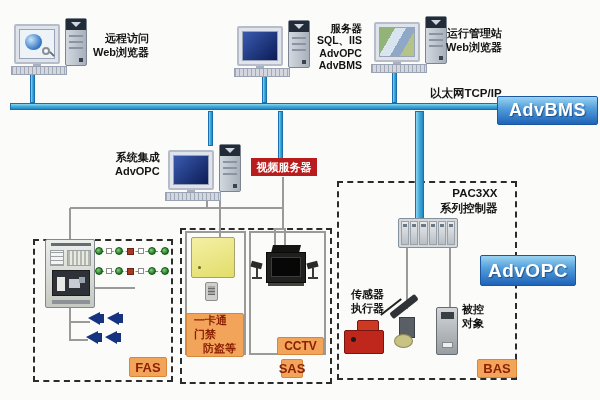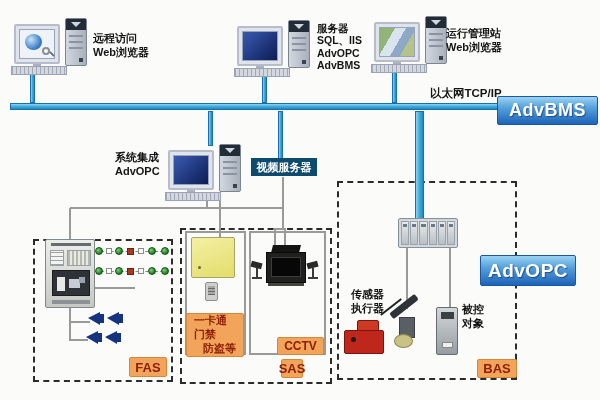--- a/index.html
+++ b/index.html
@@ -43,7 +43,7 @@
     background-image:repeating-linear-gradient(90deg, rgba(120,130,150,.55) 0 1px, transparent 1px 4px); }
   
   .lbl { position:absolute; color:#141414; font-weight:bold; font-size:11px; line-height:1.3; white-space:nowrap; }
-  .lbl span { display:block; }
+  .lbl span { display:block;text-align:right; }
   
   .bluebadge { position:absolute; display:flex; align-items:center; justify-content:center;
     background:linear-gradient(180deg,#9ad4f2 0%,#55a0dc 40%,#1e63b8 100%);

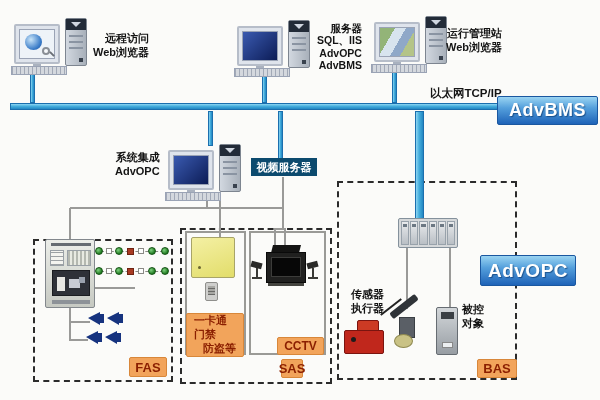--- a/index.html
+++ b/index.html
@@ -50,7 +50,7 @@
     border:1px solid #1a57a0; border-radius:2px; color:#fff; font-weight:bold;
     text-shadow:1px 1px 1px rgba(0,40,90,.55); letter-spacing:.5px; }
   .navybadge { position:absolute; display:flex; align-items:center; justify-content:center;
-    background:#0c4a6e; color:#fff; font-weight:bold; font-size:11px; }
+    background:#b91c1c; color:#fff; font-weight:bold; font-size:11px; }
   .orange { position:absolute; background:#f2a45b; border:1px solid #d8873a; border-radius:2px;
     color:#8b1f00; font-weight:bold; display:flex; align-items:center; justify-content:center; }
   

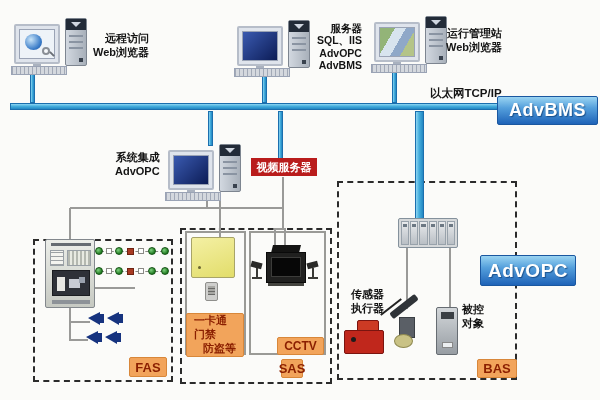--- a/index.html
+++ b/index.html
@@ -237,6 +237,10 @@
     <span>系统集成</span>
       <span>AdvOPC</span>
   </div>
+  <div class="lbl" style="left:440px; top:186px; font-size:11.5px;">
+    <span>PAC3XX</span>
+      <span>系列控制器</span>
+  </div>
   <div class="lbl" style="left:351px; top:287px;">
     <span>传感器</span>
       <span>执行器</span>

